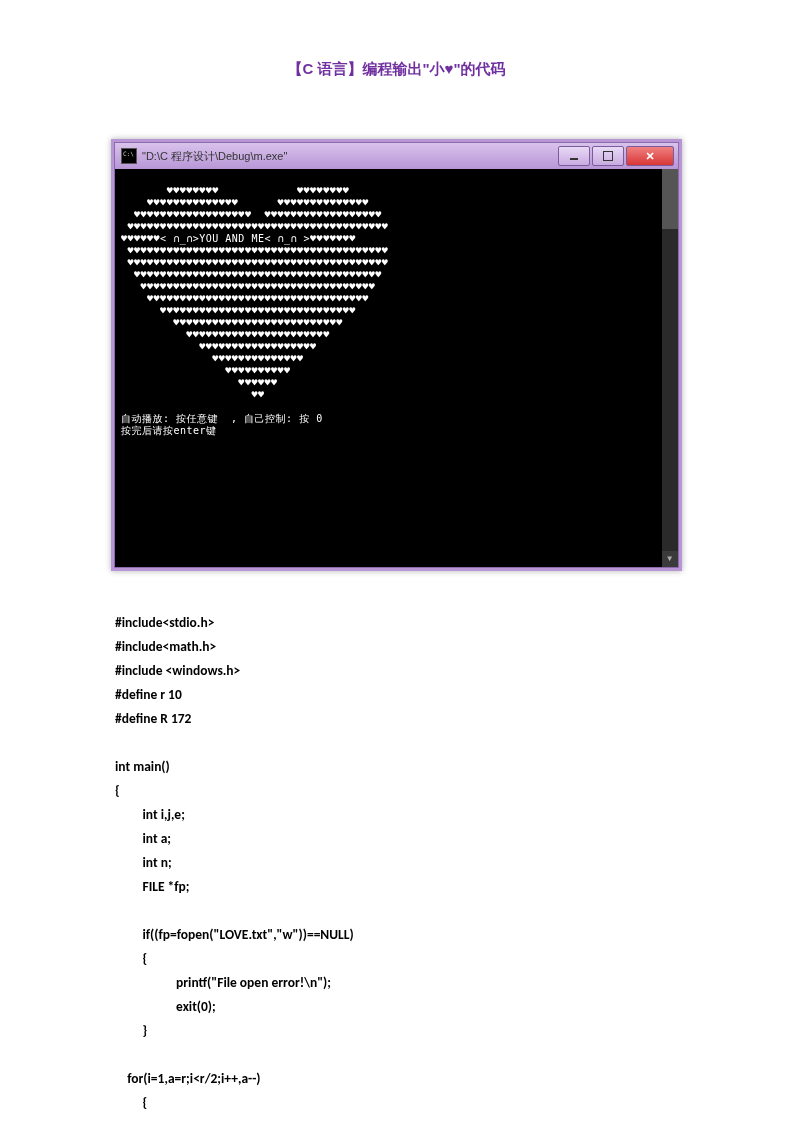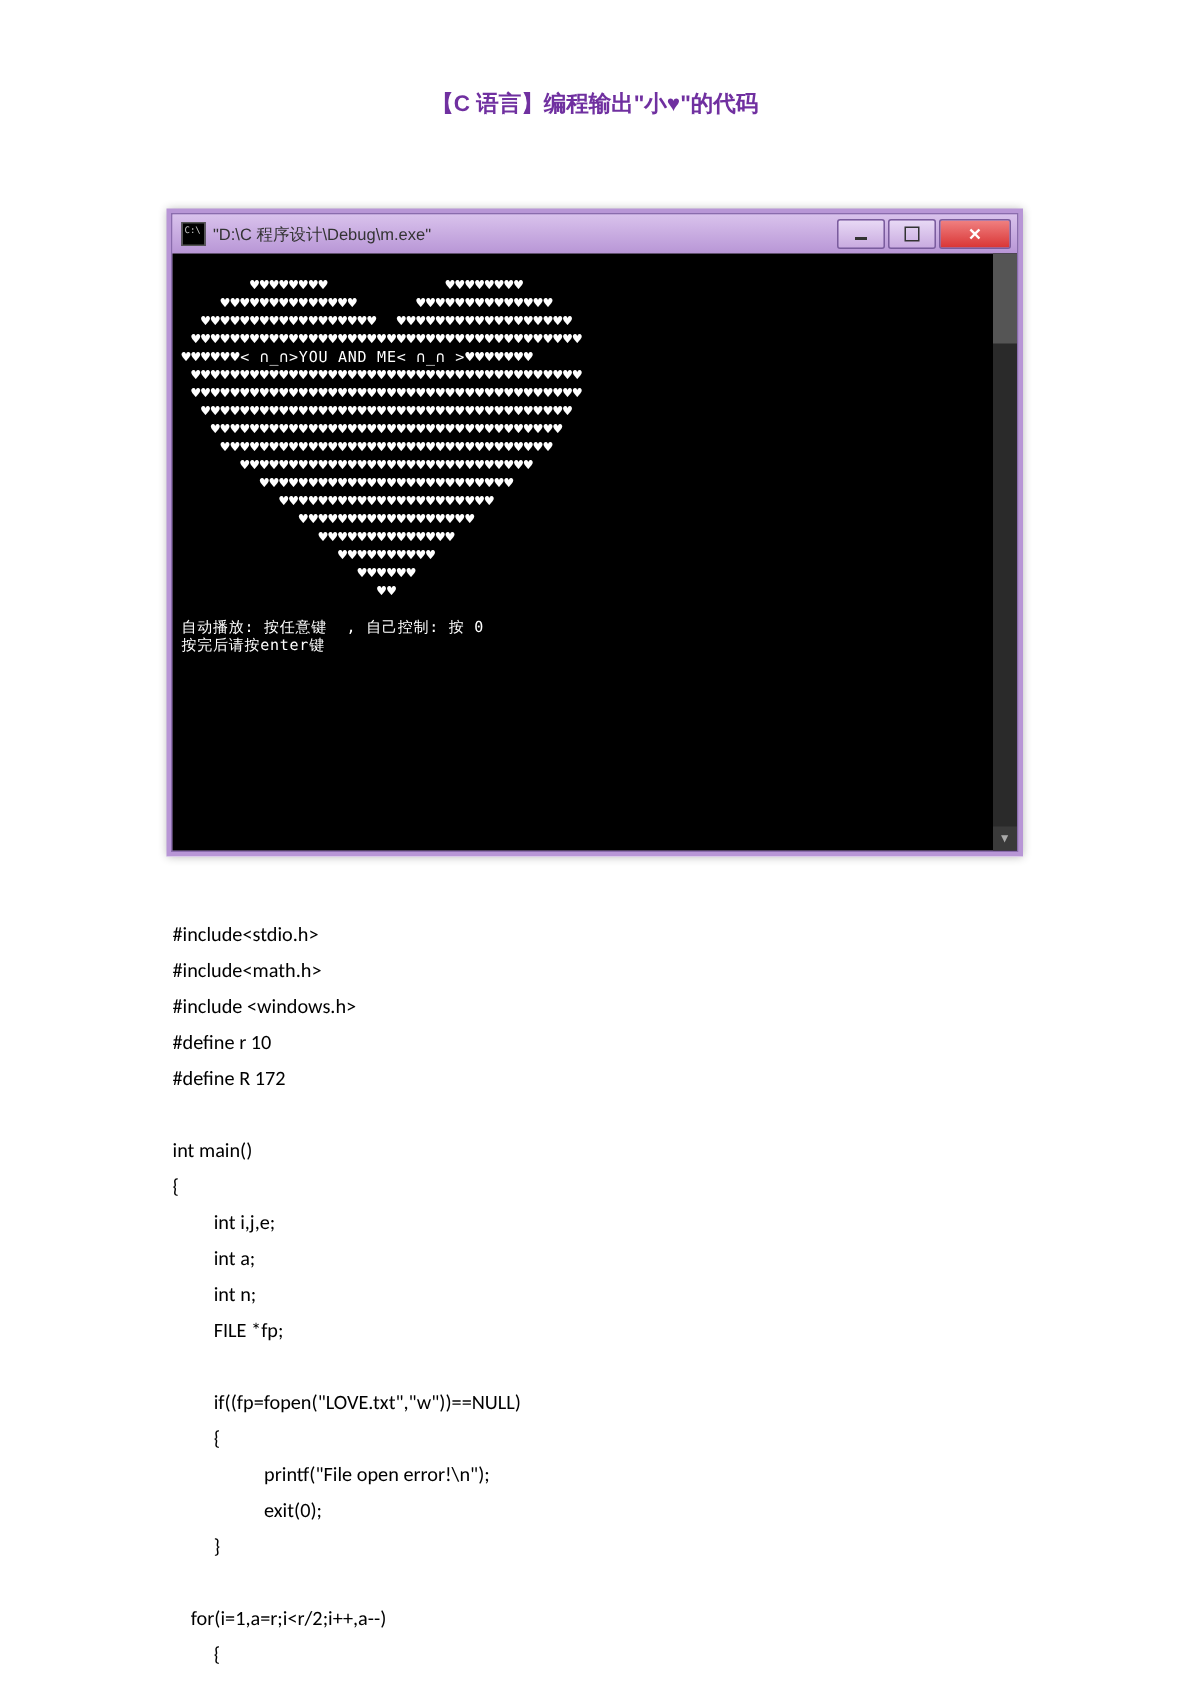--- a/index.html
+++ b/index.html
@@ -134,7 +134,7 @@
     margin: 16px 0 0 115px;
     font-family: "Calibri", "Microsoft YaHei", sans-serif;
     font-size: 13.5px;
-    font-weight: normal;
+    font-weight: bold;
     color: #000;
     line-height: 24px;
     white-space: pre;

